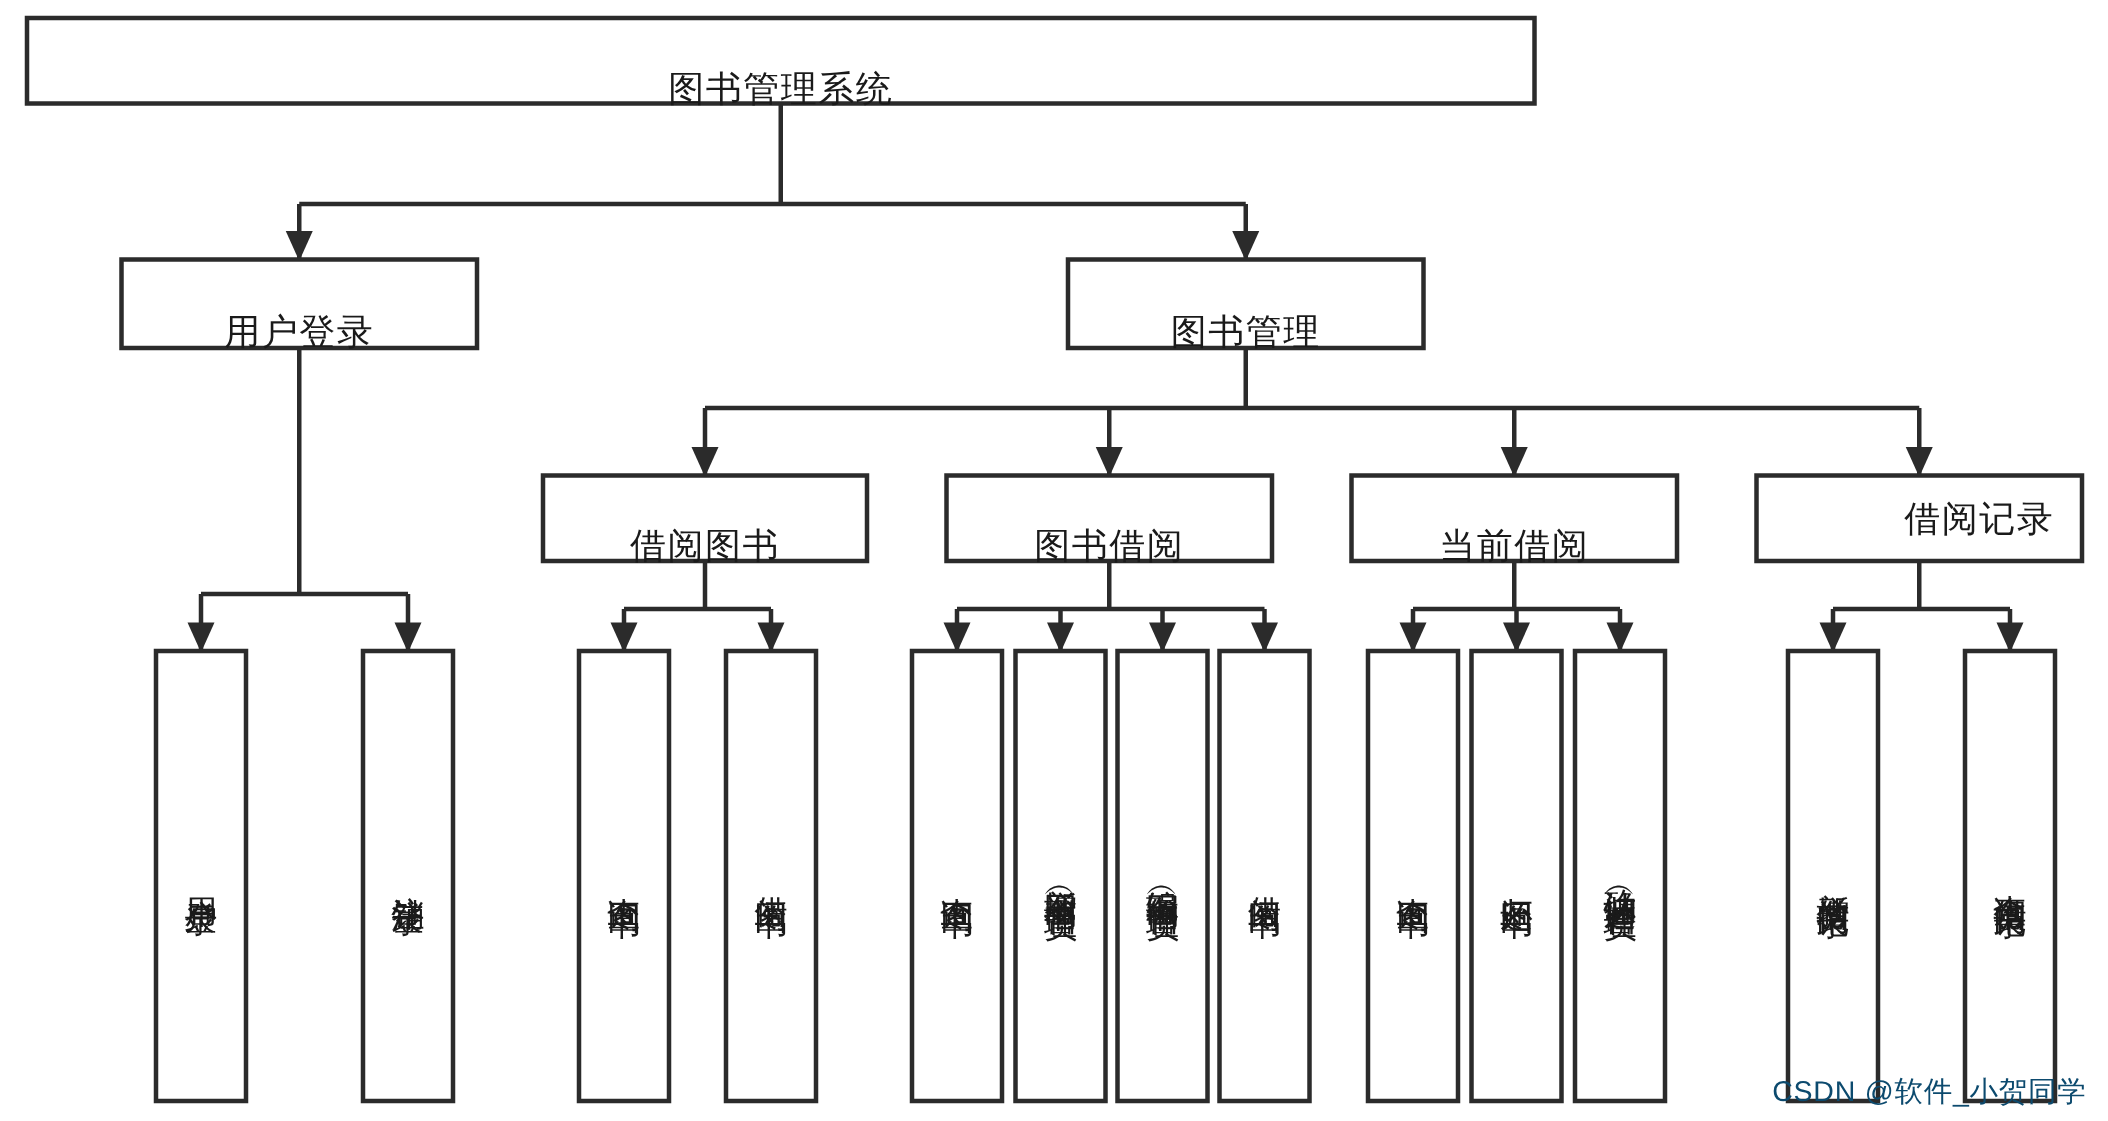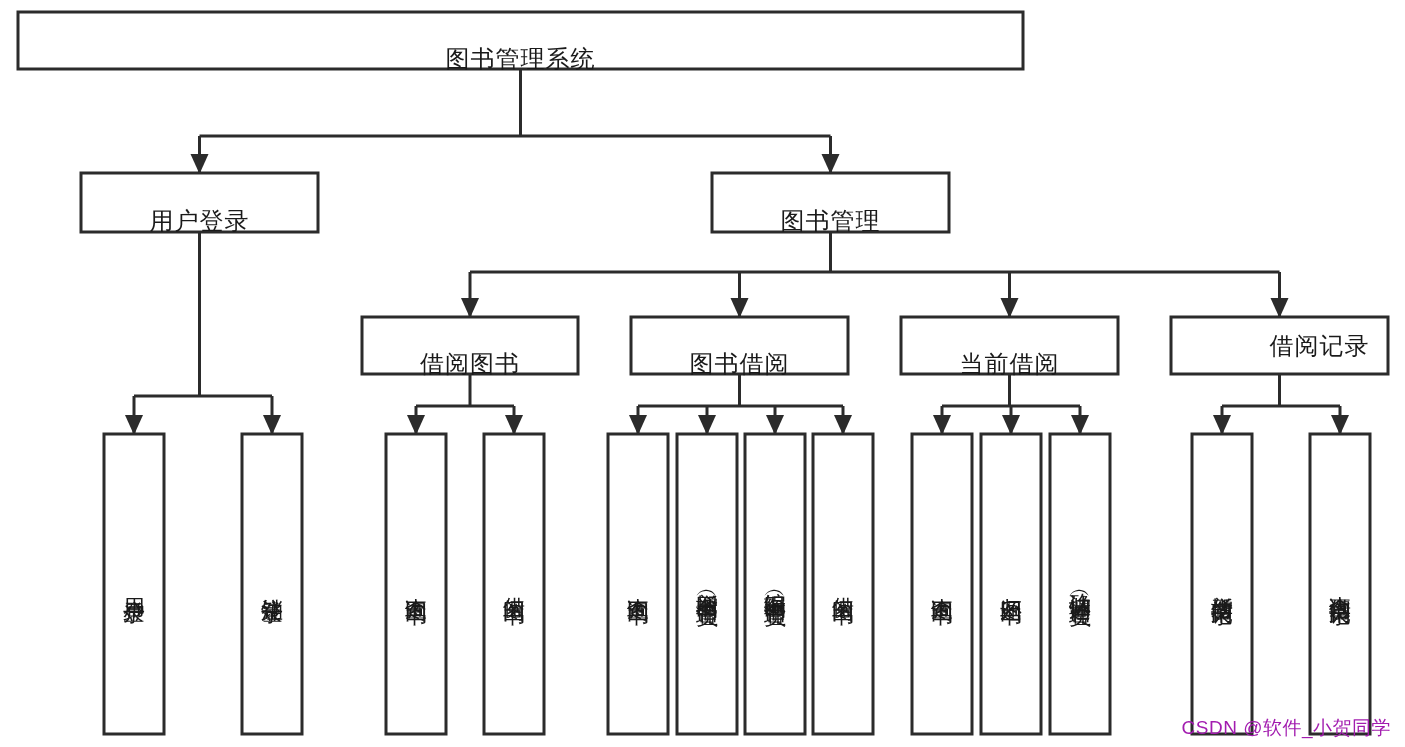--- a/index.html
+++ b/index.html
@@ -79,7 +79,7 @@
     bottom: 6px;
     font-family: "Liberation Sans", "DejaVu Sans", sans-serif;
     font-size: 19px;
-    color: #a21caf;
+    color: #0c4a6e;
     letter-spacing: 0.5px;
     pointer-events: none;
     user-select: none;

